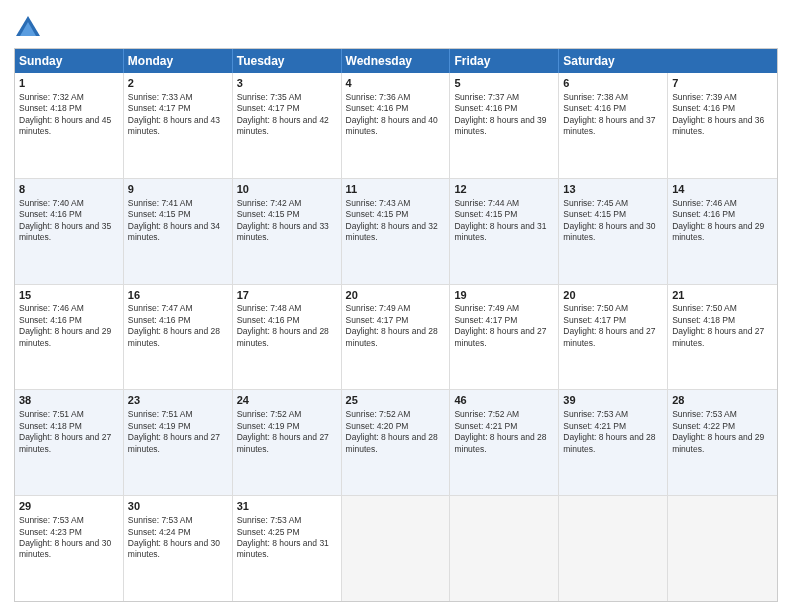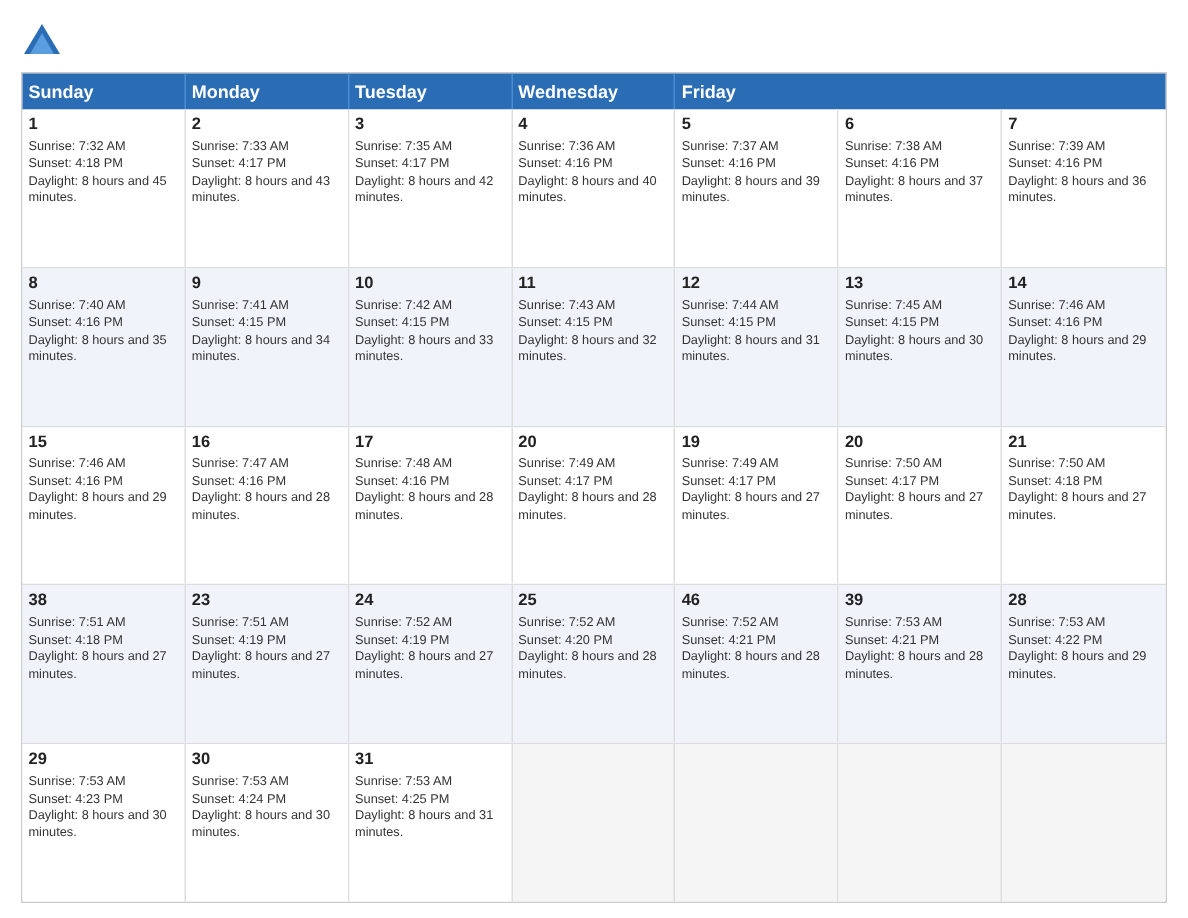--- a/index.html
+++ b/index.html
@@ -152,6 +152,7 @@
         <div class="cal-header-cell">Tuesday</div>
         <div class="cal-header-cell">Wednesday</div>
         <div class="cal-header-cell">Friday</div>
+        <div class="cal-header-cell">Saturday</div>
       </div>
     <div class="cal-body">
     <div class="cal-row">

